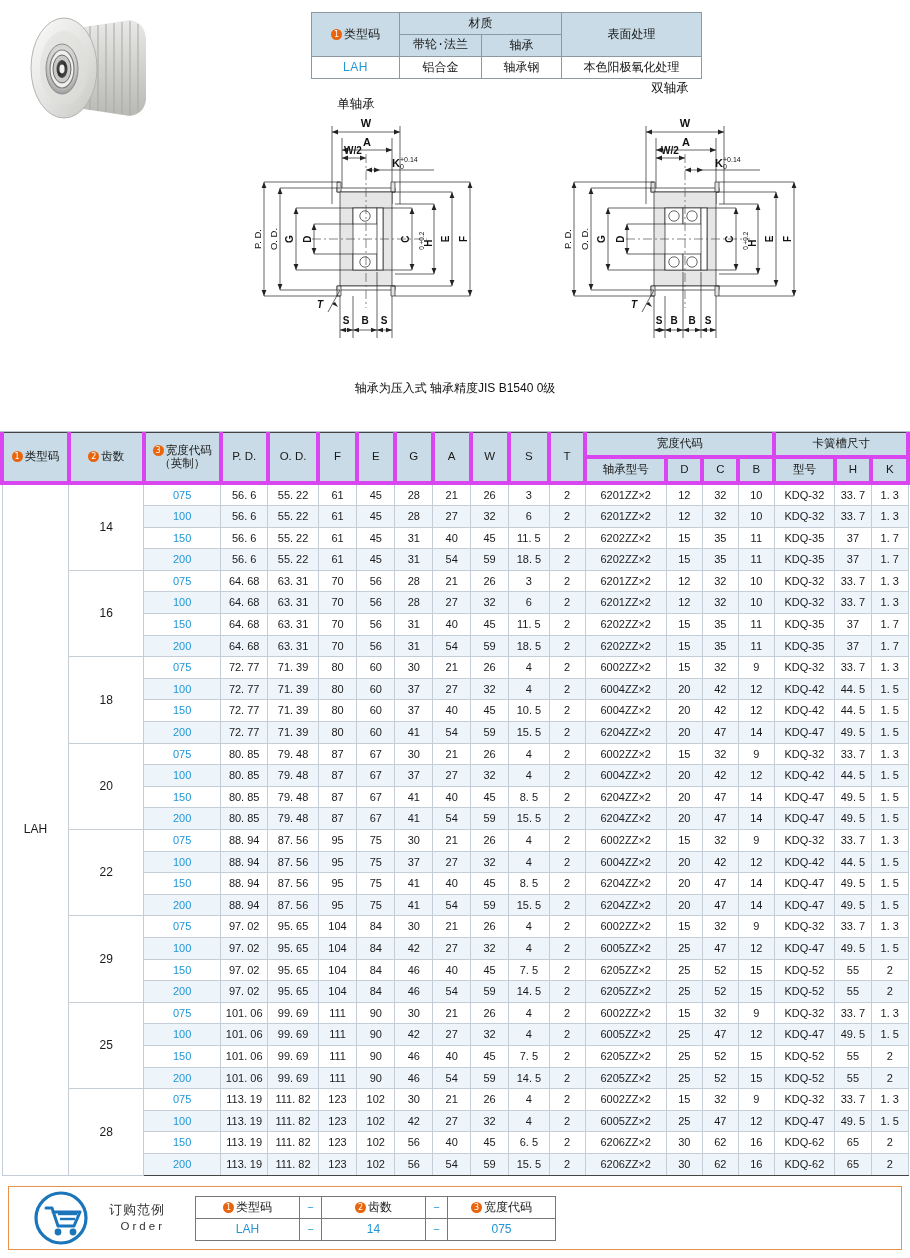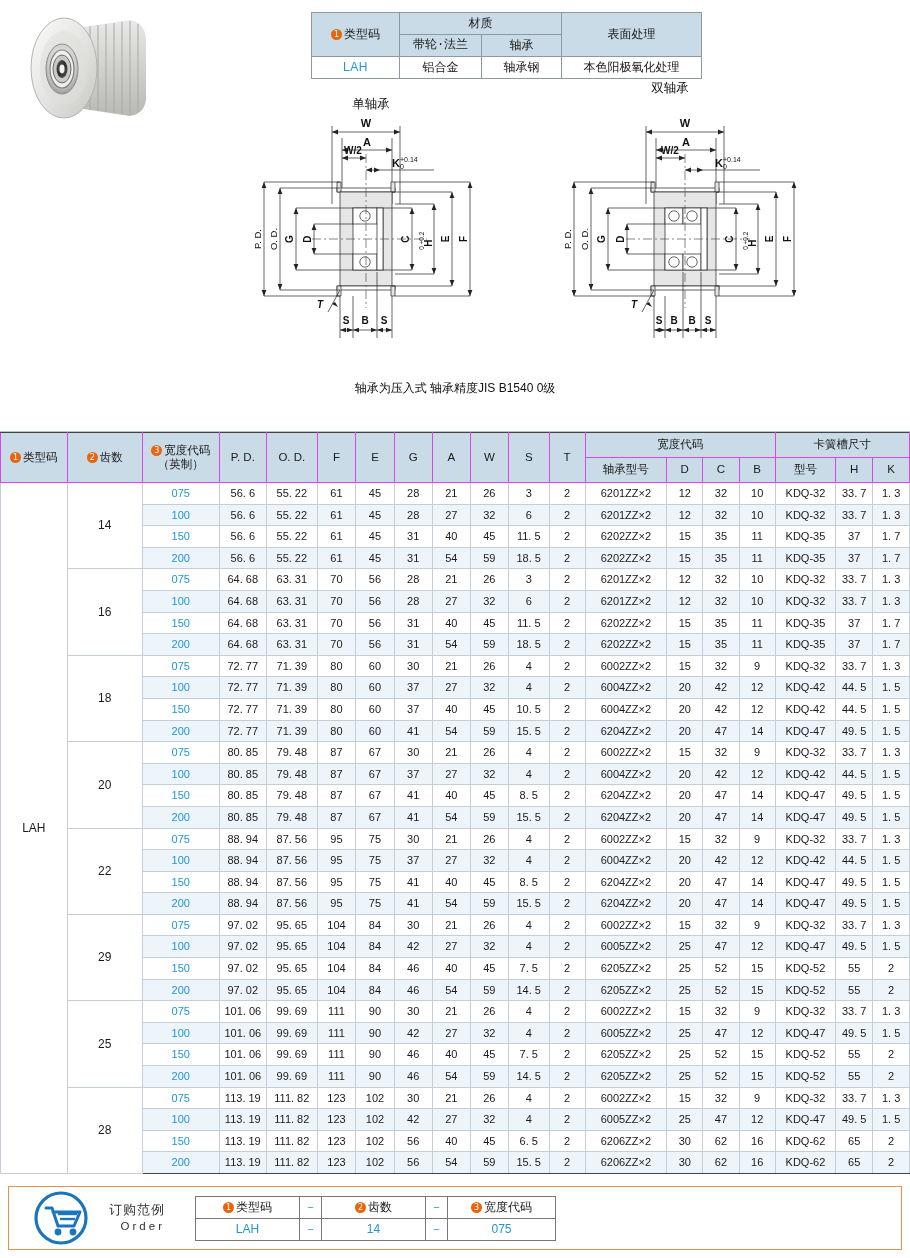--- a/index.html
+++ b/index.html
@@ -58,7 +58,7 @@
   .draw-title {
     position:absolute; font-size:12.5px; color:#111; text-align:center; width:120px;
   }
-  #t-single { left: 311px; top: 96px; }
+  #t-single { left: 296px; top: 96px; }
   #t-double { left: 610px; top: 80px; }
 
   .drawing { position:absolute; }

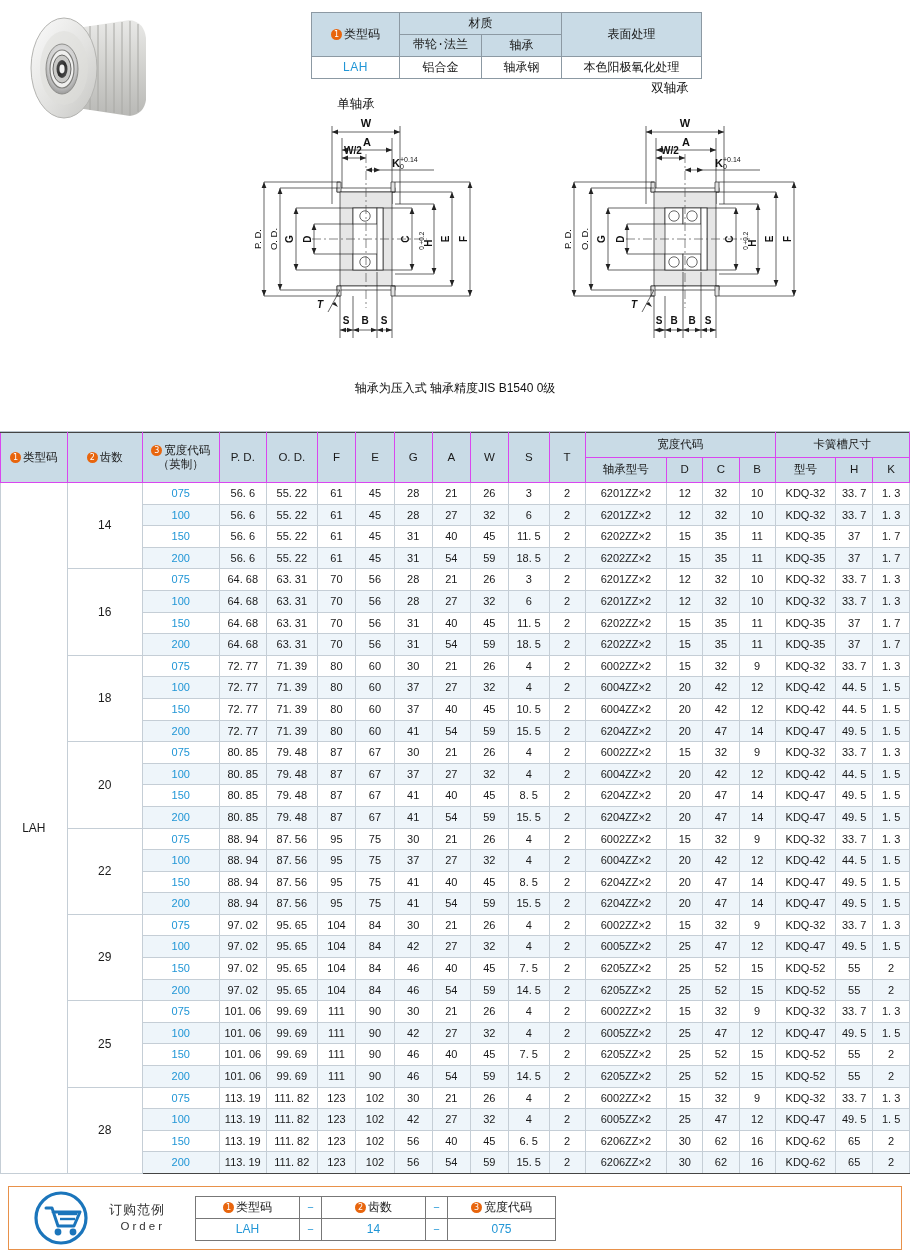--- a/index.html
+++ b/index.html
@@ -90,7 +90,7 @@
   }
   table.spec thead th {
     background:#c9dbe6;
-    border:1px solid #d946ef;
+    border:4px solid #d946ef;
     font-size:11.5px;
     line-height:1.15;
     padding:2px 1px;

